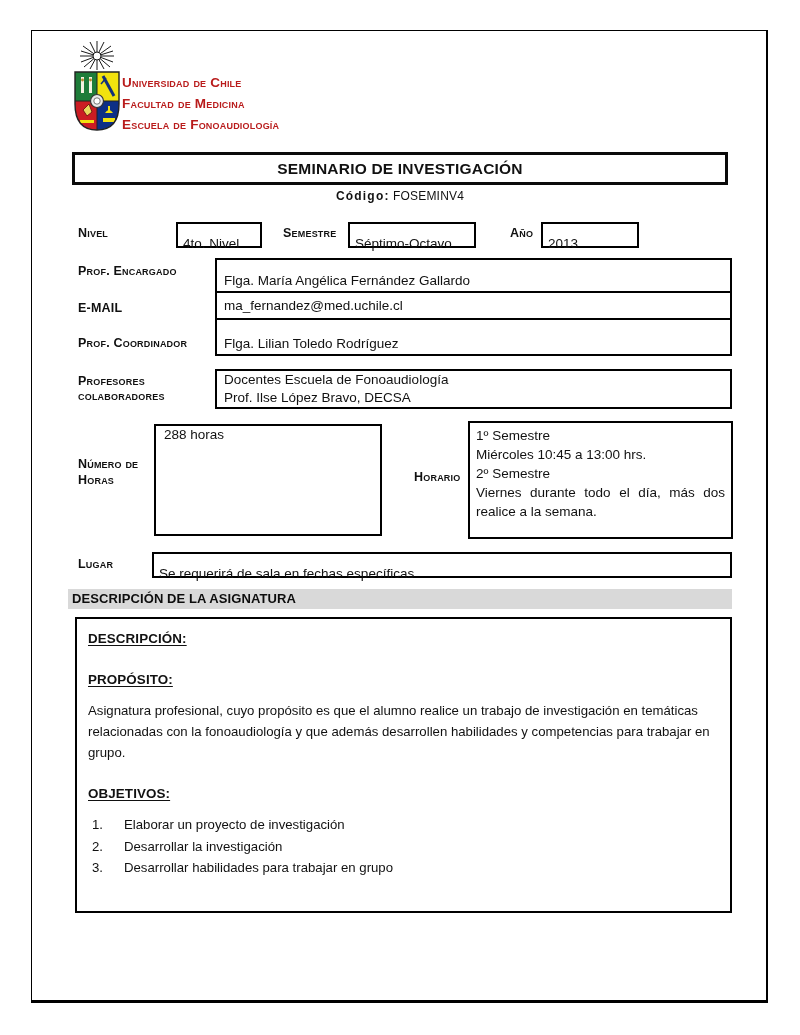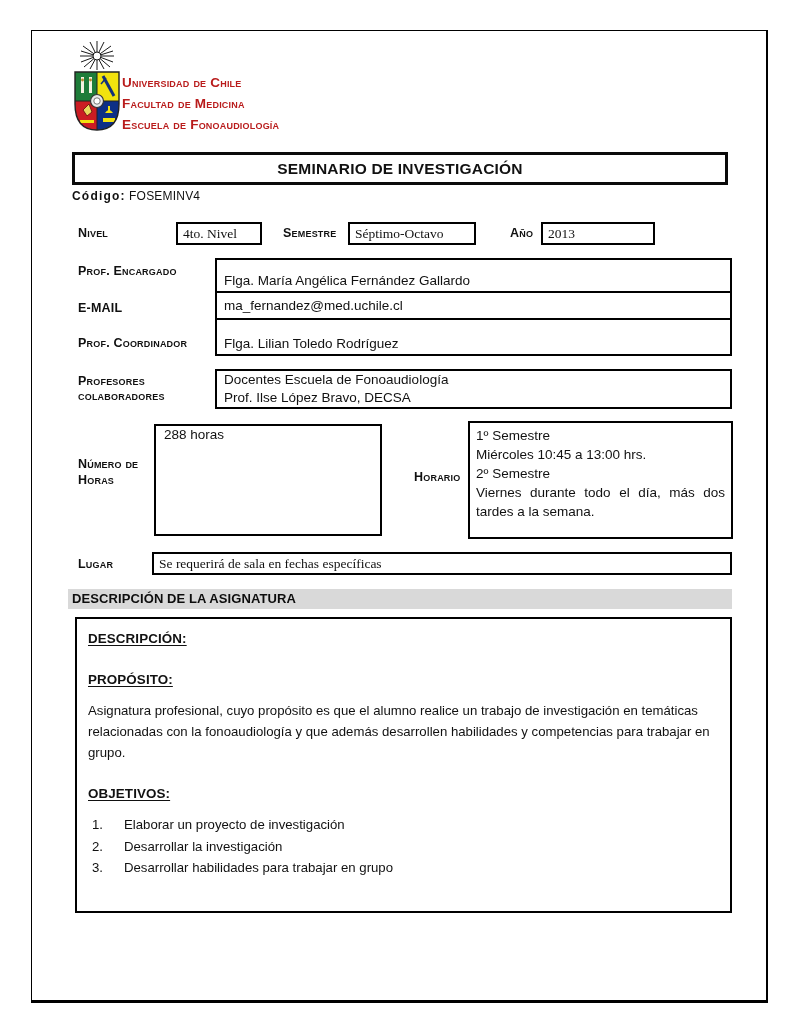--- a/index.html
+++ b/index.html
@@ -35,7 +35,7 @@
     display:flex;align-items:center;justify-content:center;
     font-size:15.5px;font-weight:bold;letter-spacing:.2px;
   }
-  .codigo-line{left:72px;top:189px;width:656px;font-size:12px;}
+  .codigo-line{left:72px;top:189px;width:656px;text-align:center;font-size:12px;}
   .codigo-label{font-weight:bold;letter-spacing:1.2px;}
   .codigo-value{letter-spacing:.2px;}
   

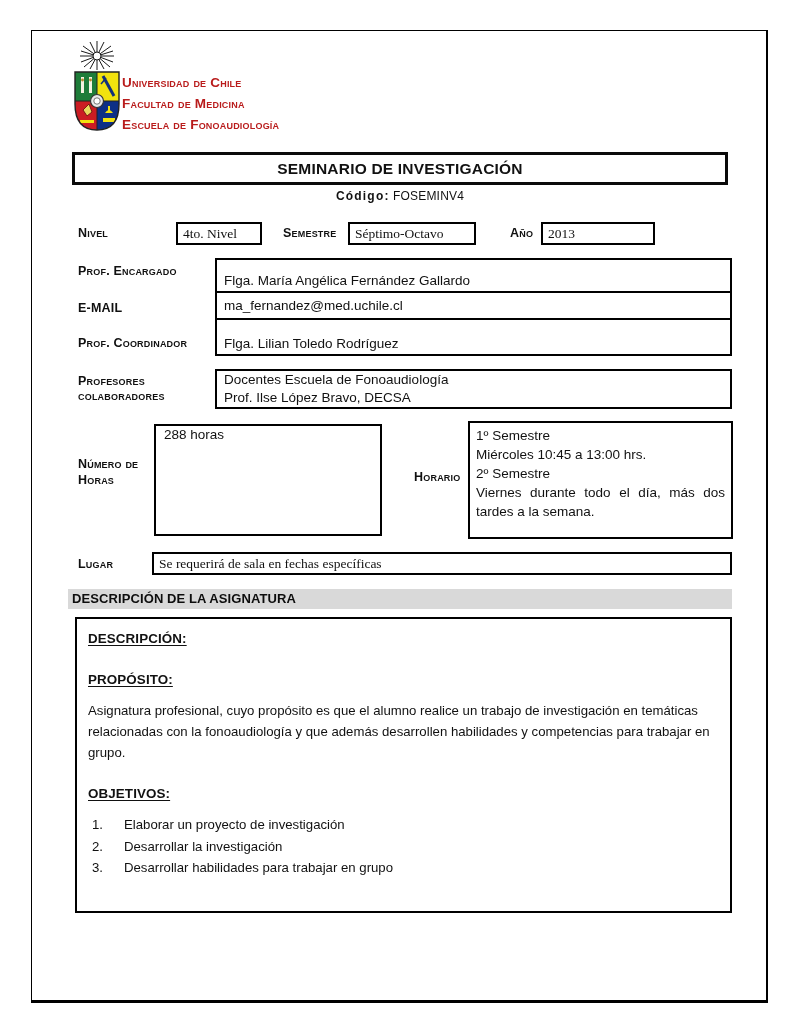--- a/index.html
+++ b/index.html
@@ -43,7 +43,7 @@
     white-space:nowrap;color:#101010;}
   
   .vbox{border:2px solid #000;font-size:13.5px;line-height:18px;background:#fff;}
-  .vbox-pad{padding:1px 5px;font-family:Liberation Serif, serif;}
+  .vbox-pad{padding:11px 5px;}
   
   .nivel-label{left:78px;top:226px;}
   .nivel-box{left:176px;top:222px;width:86px;height:23px;}

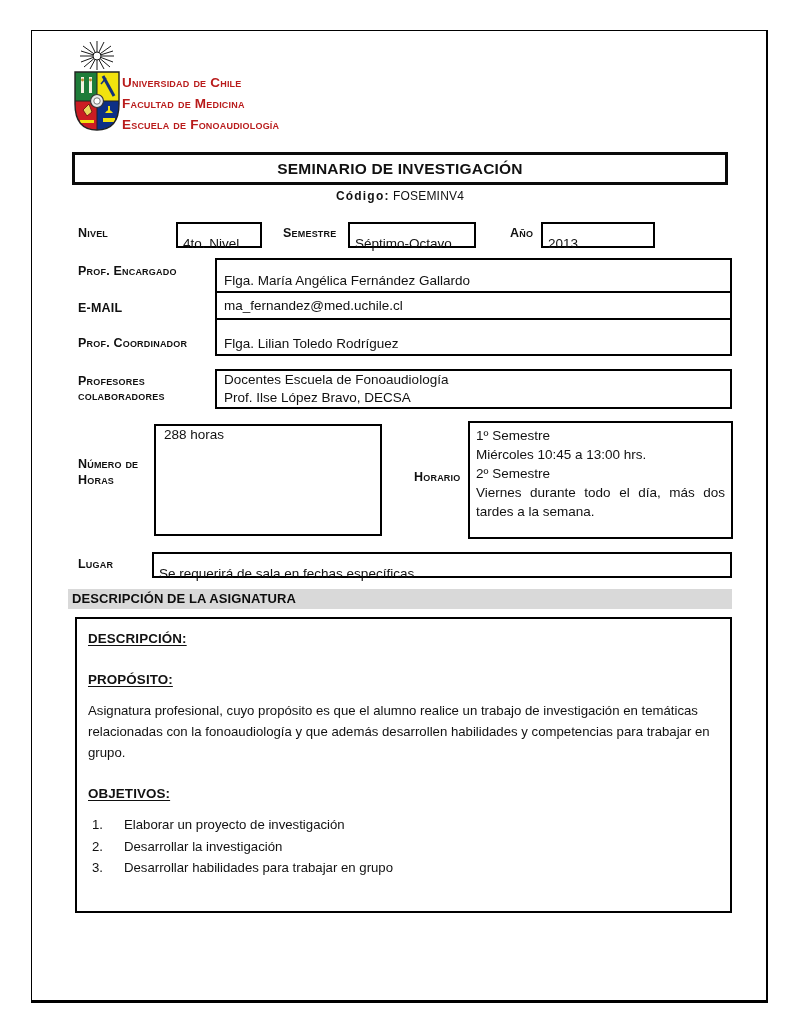--- a/index.html
+++ b/index.html
@@ -50,7 +50,7 @@
   .semestre-label{left:283px;top:226px;}
   .semestre-box{left:348px;top:222px;width:128px;height:23px;}
   .anio-label{left:510px;top:226px;}
-  .anio-box{left:541px;top:222px;width:114px;height:23px;}
+  .anio-box{left:541px;top:222px;width:98px;height:23px;}
   
   .staff-table{left:215px;top:258px;width:517px;border:2px solid #000;background:#fff;}
   .staff-row{font-size:13.5px;padding:0 7px;display:flex;align-items:flex-end;}

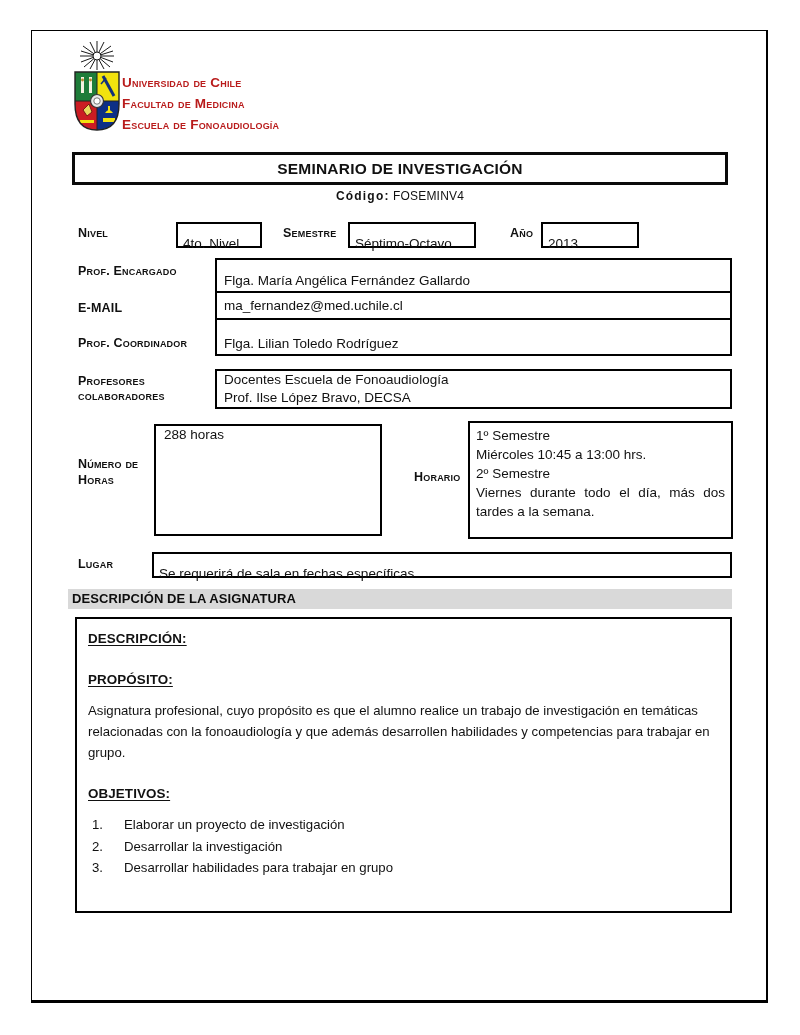--- a/index.html
+++ b/index.html
@@ -207,7 +207,7 @@
   <div>Miércoles 10:45 a 13:00 hrs.</div>
   <div>2º Semestre</div>
   <div class="justify-line">Viernes durante todo el día, más dos</div>
-  <div>tardes a la semana.</div>
+  <div>realice a la semana.</div>
 </div>
 
 <div class="abs flabel lab-lugar">Lugar</div>

